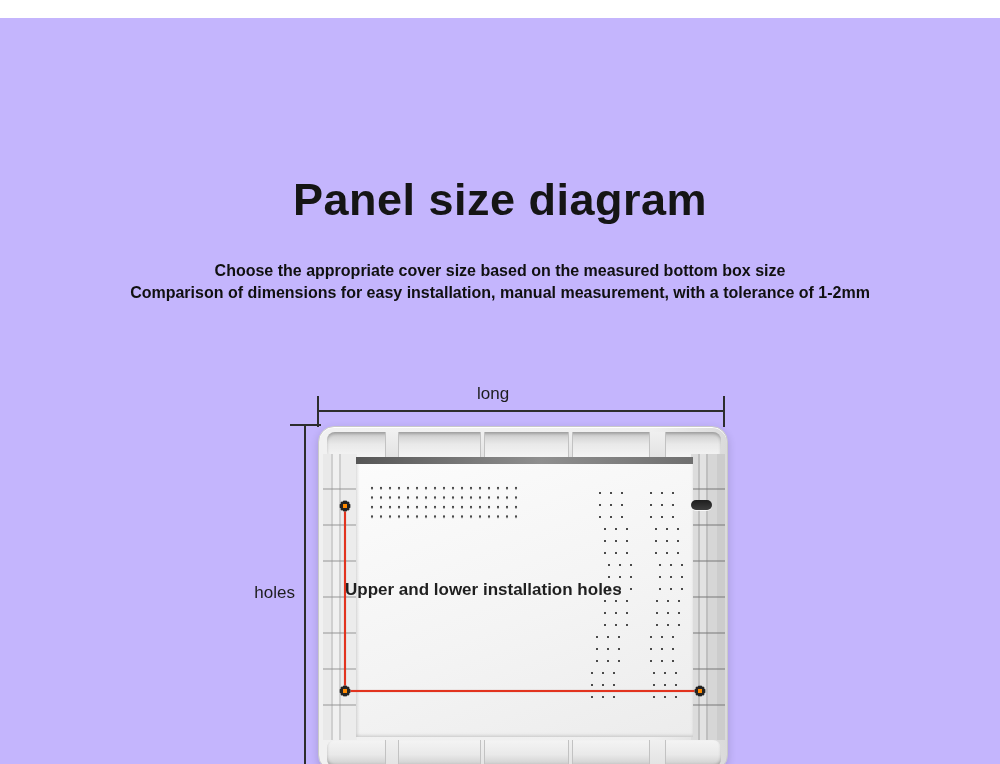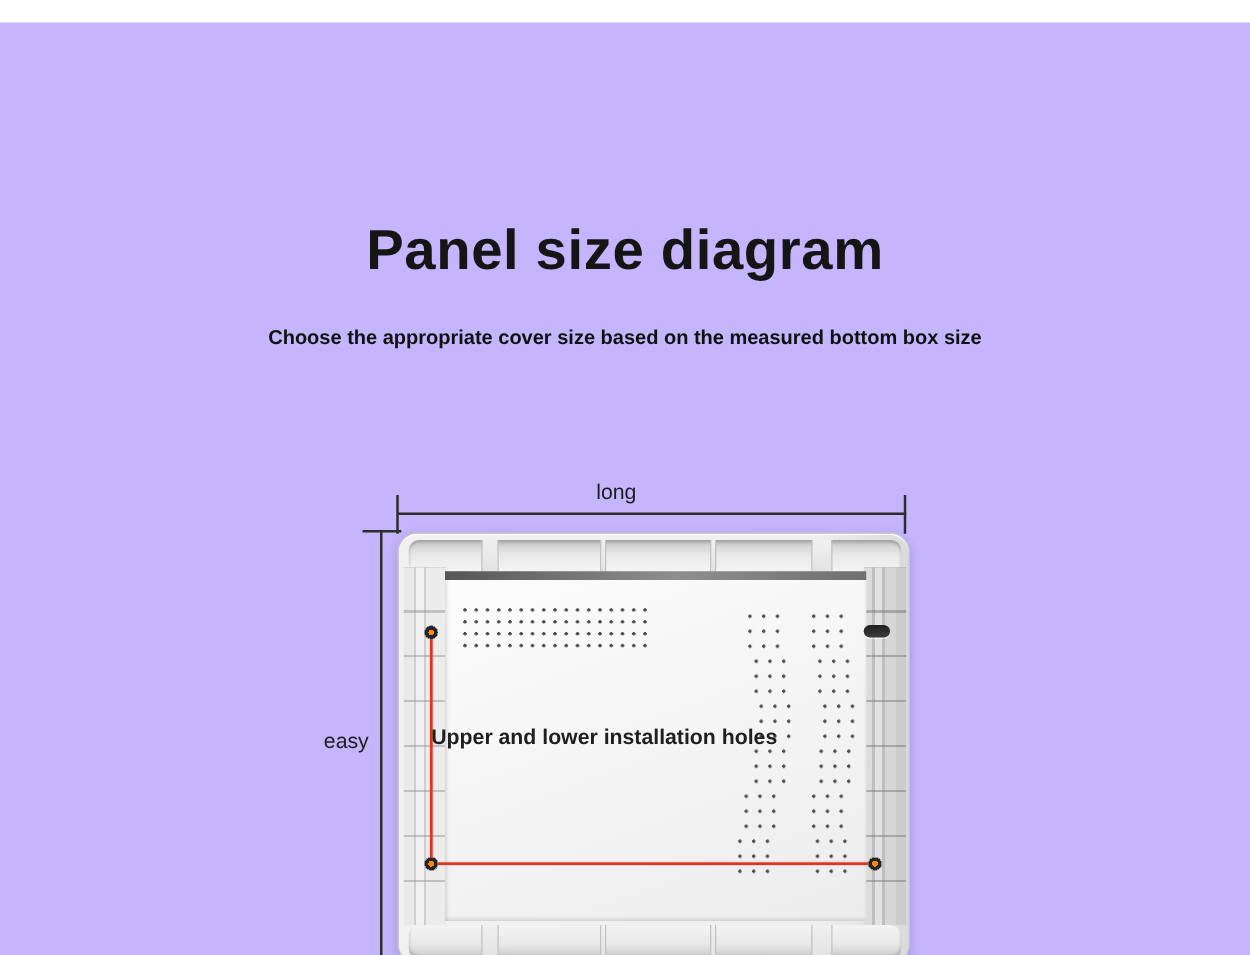--- a/index.html
+++ b/index.html
@@ -111,6 +111,7 @@
 
   <div class="title">Panel size diagram</div>
   <div class="subtitle sub1">Choose the appropriate cover size based on the measured bottom box size</div>
+  <div class="subtitle sub2">Comparison of dimensions for easy installation, manual measurement, with a tolerance of 1-2mm</div>
 
   <div class="dim" style="left:318px;top:392px;width:407px;height:2px;"></div>
   <div class="dim" style="left:317px;top:378px;width:2px;height:31px;"></div>

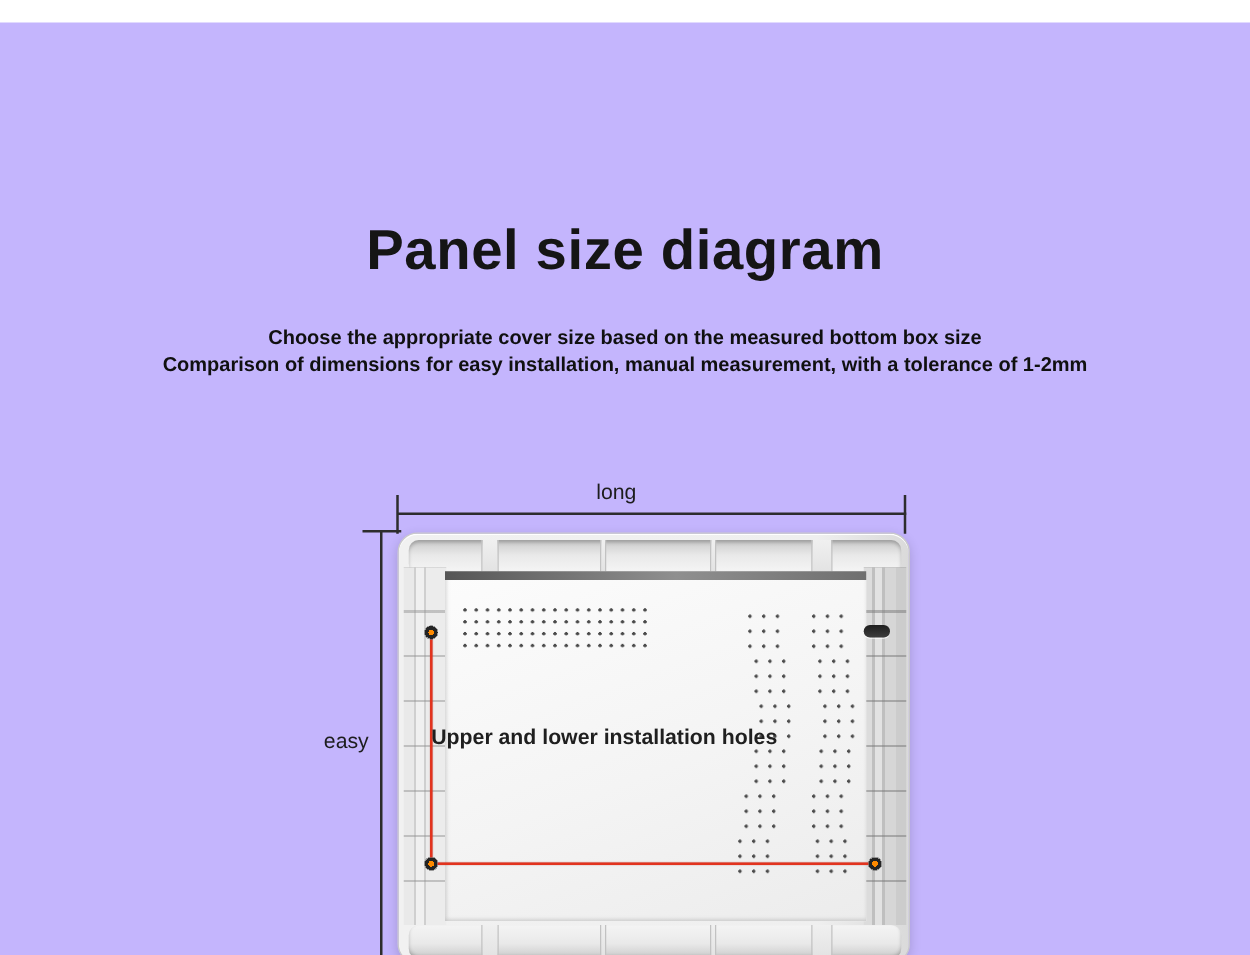--- a/index.html
+++ b/index.html
@@ -121,7 +121,7 @@
   <div class="dim" style="left:304px;top:407px;width:2px;height:342px;"></div>
   <div class="dim" style="left:290px;top:406px;width:31px;height:2px;"></div>
   <div class="dim" style="left:290px;top:747px;width:31px;height:2px;"></div>
-  <div class="dim-label" style="left:245px;top:565px;width:50px;text-align:right;">easy</div>
+  <div class="dim-label" style="left:245px;top:565px;width:50px;text-align:right;">holes</div>
 
   <div class="panel">
 

